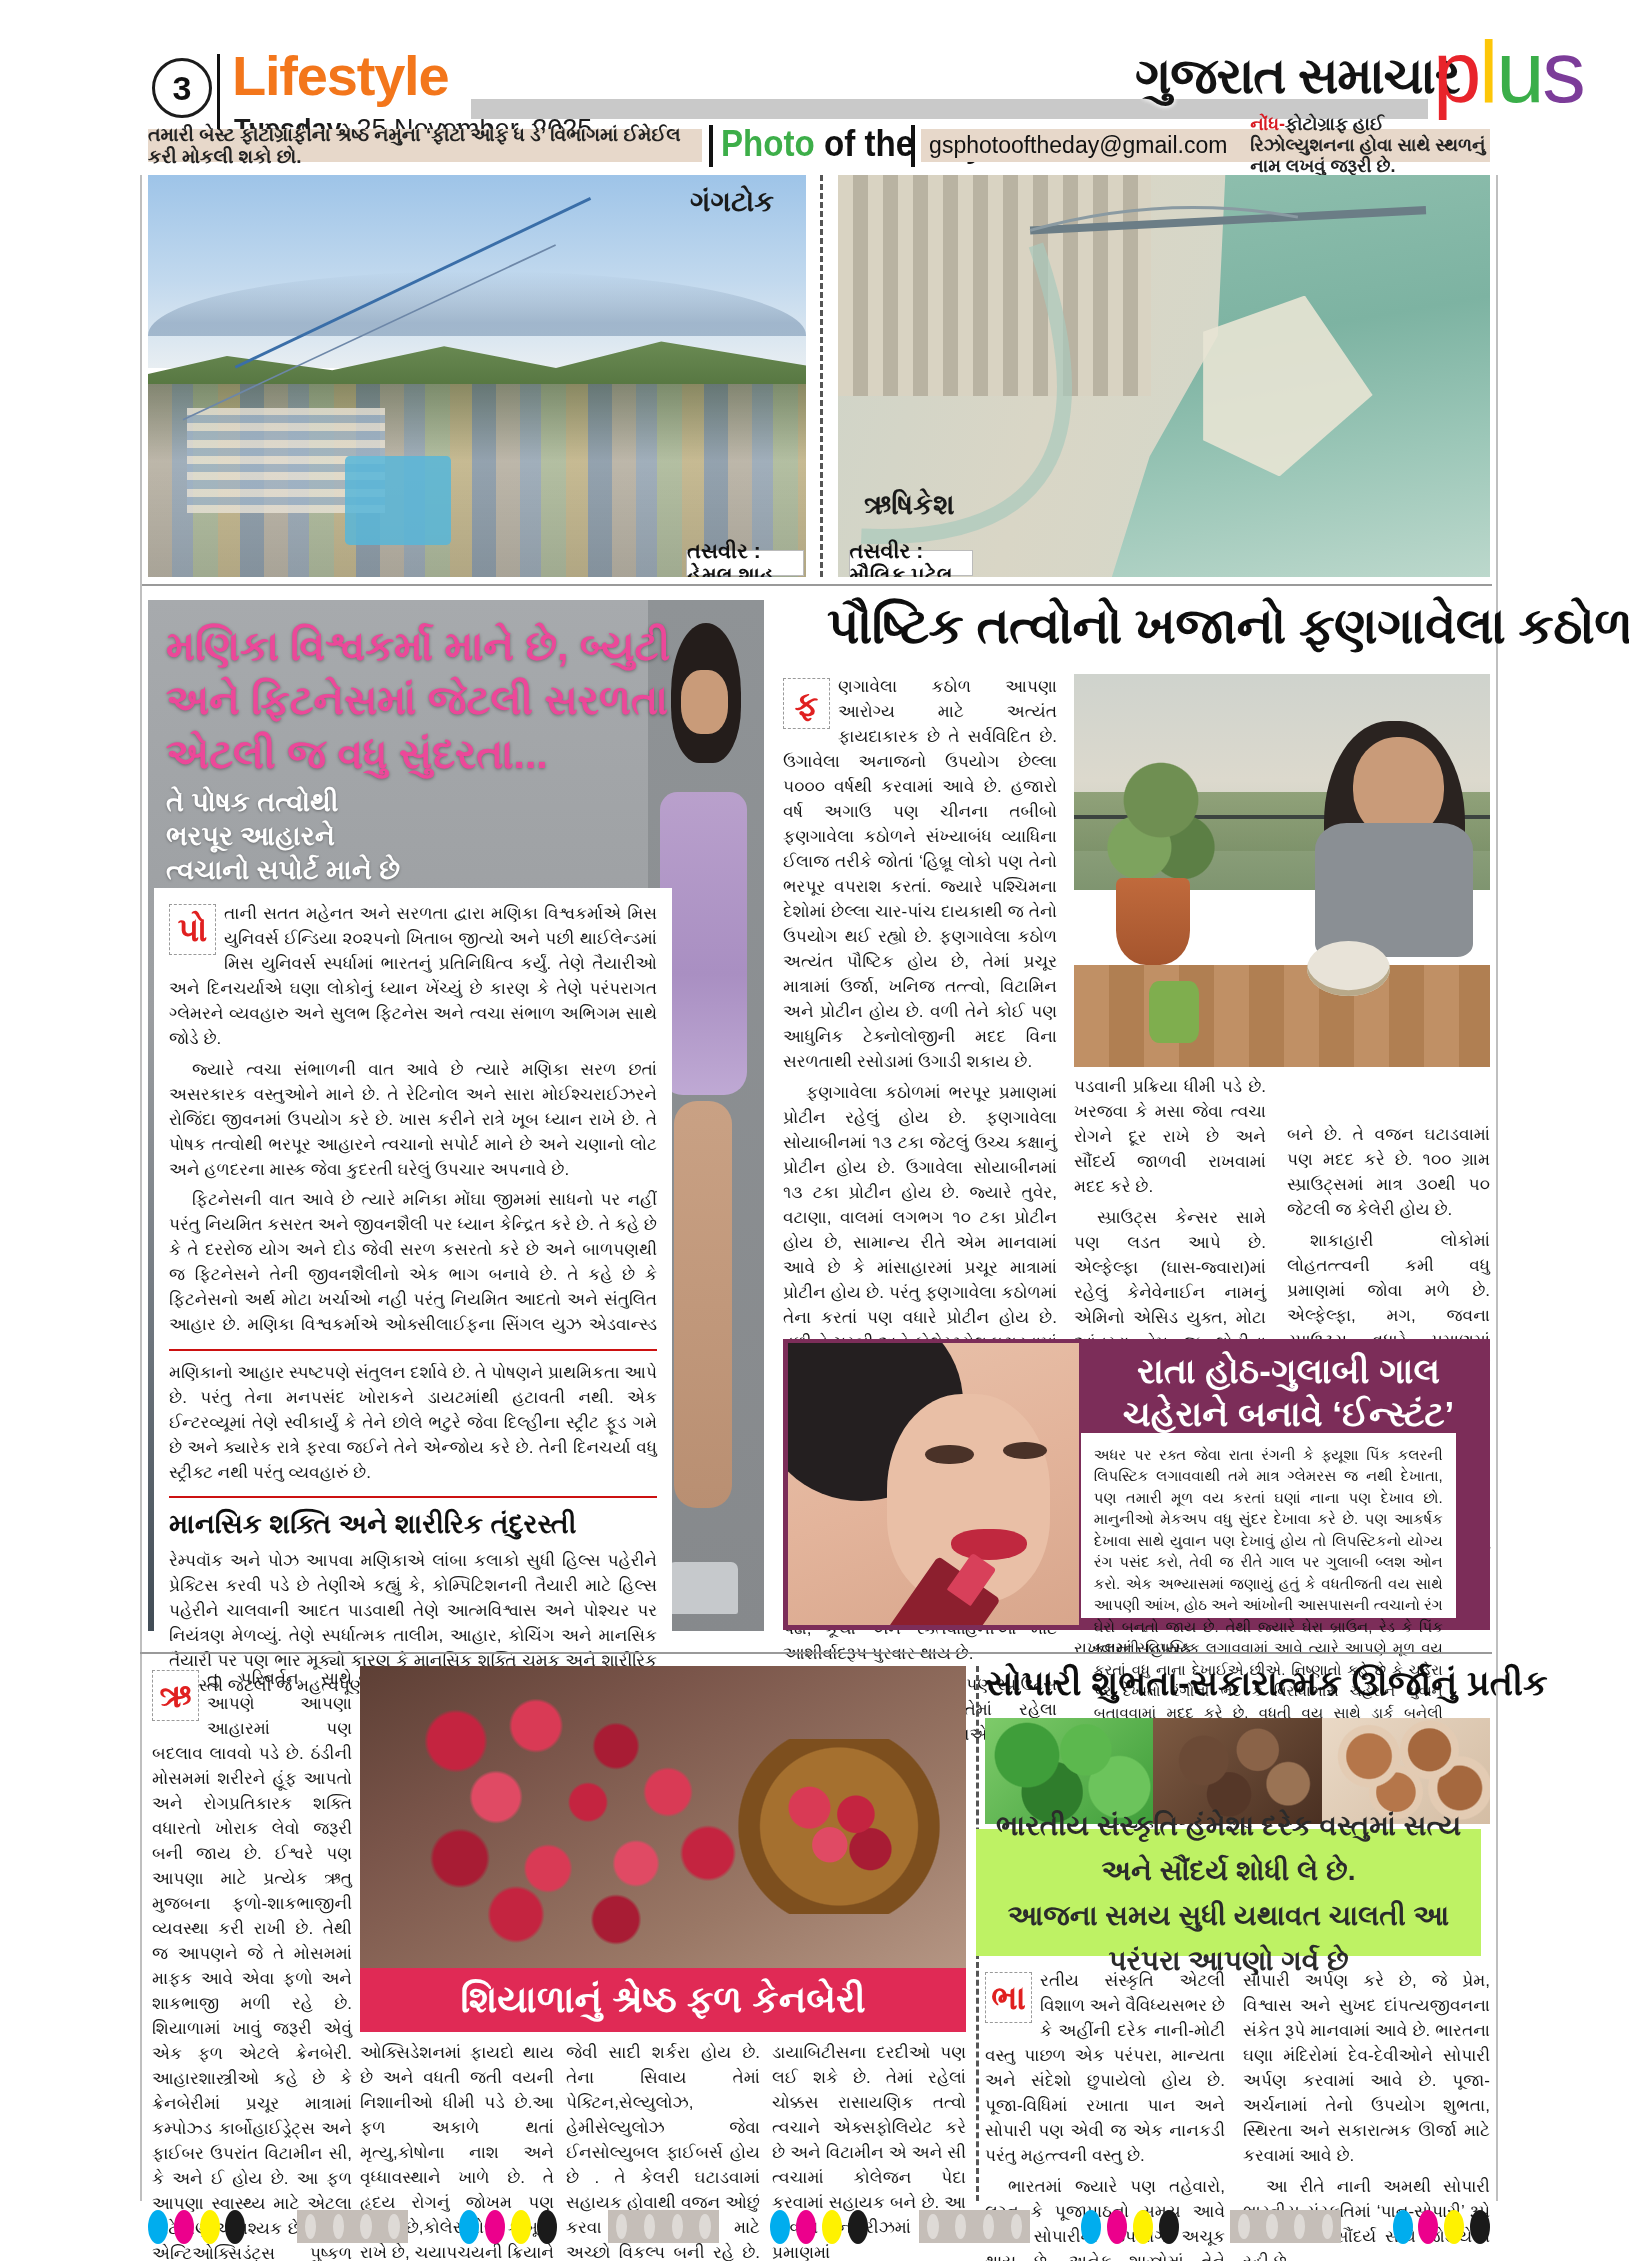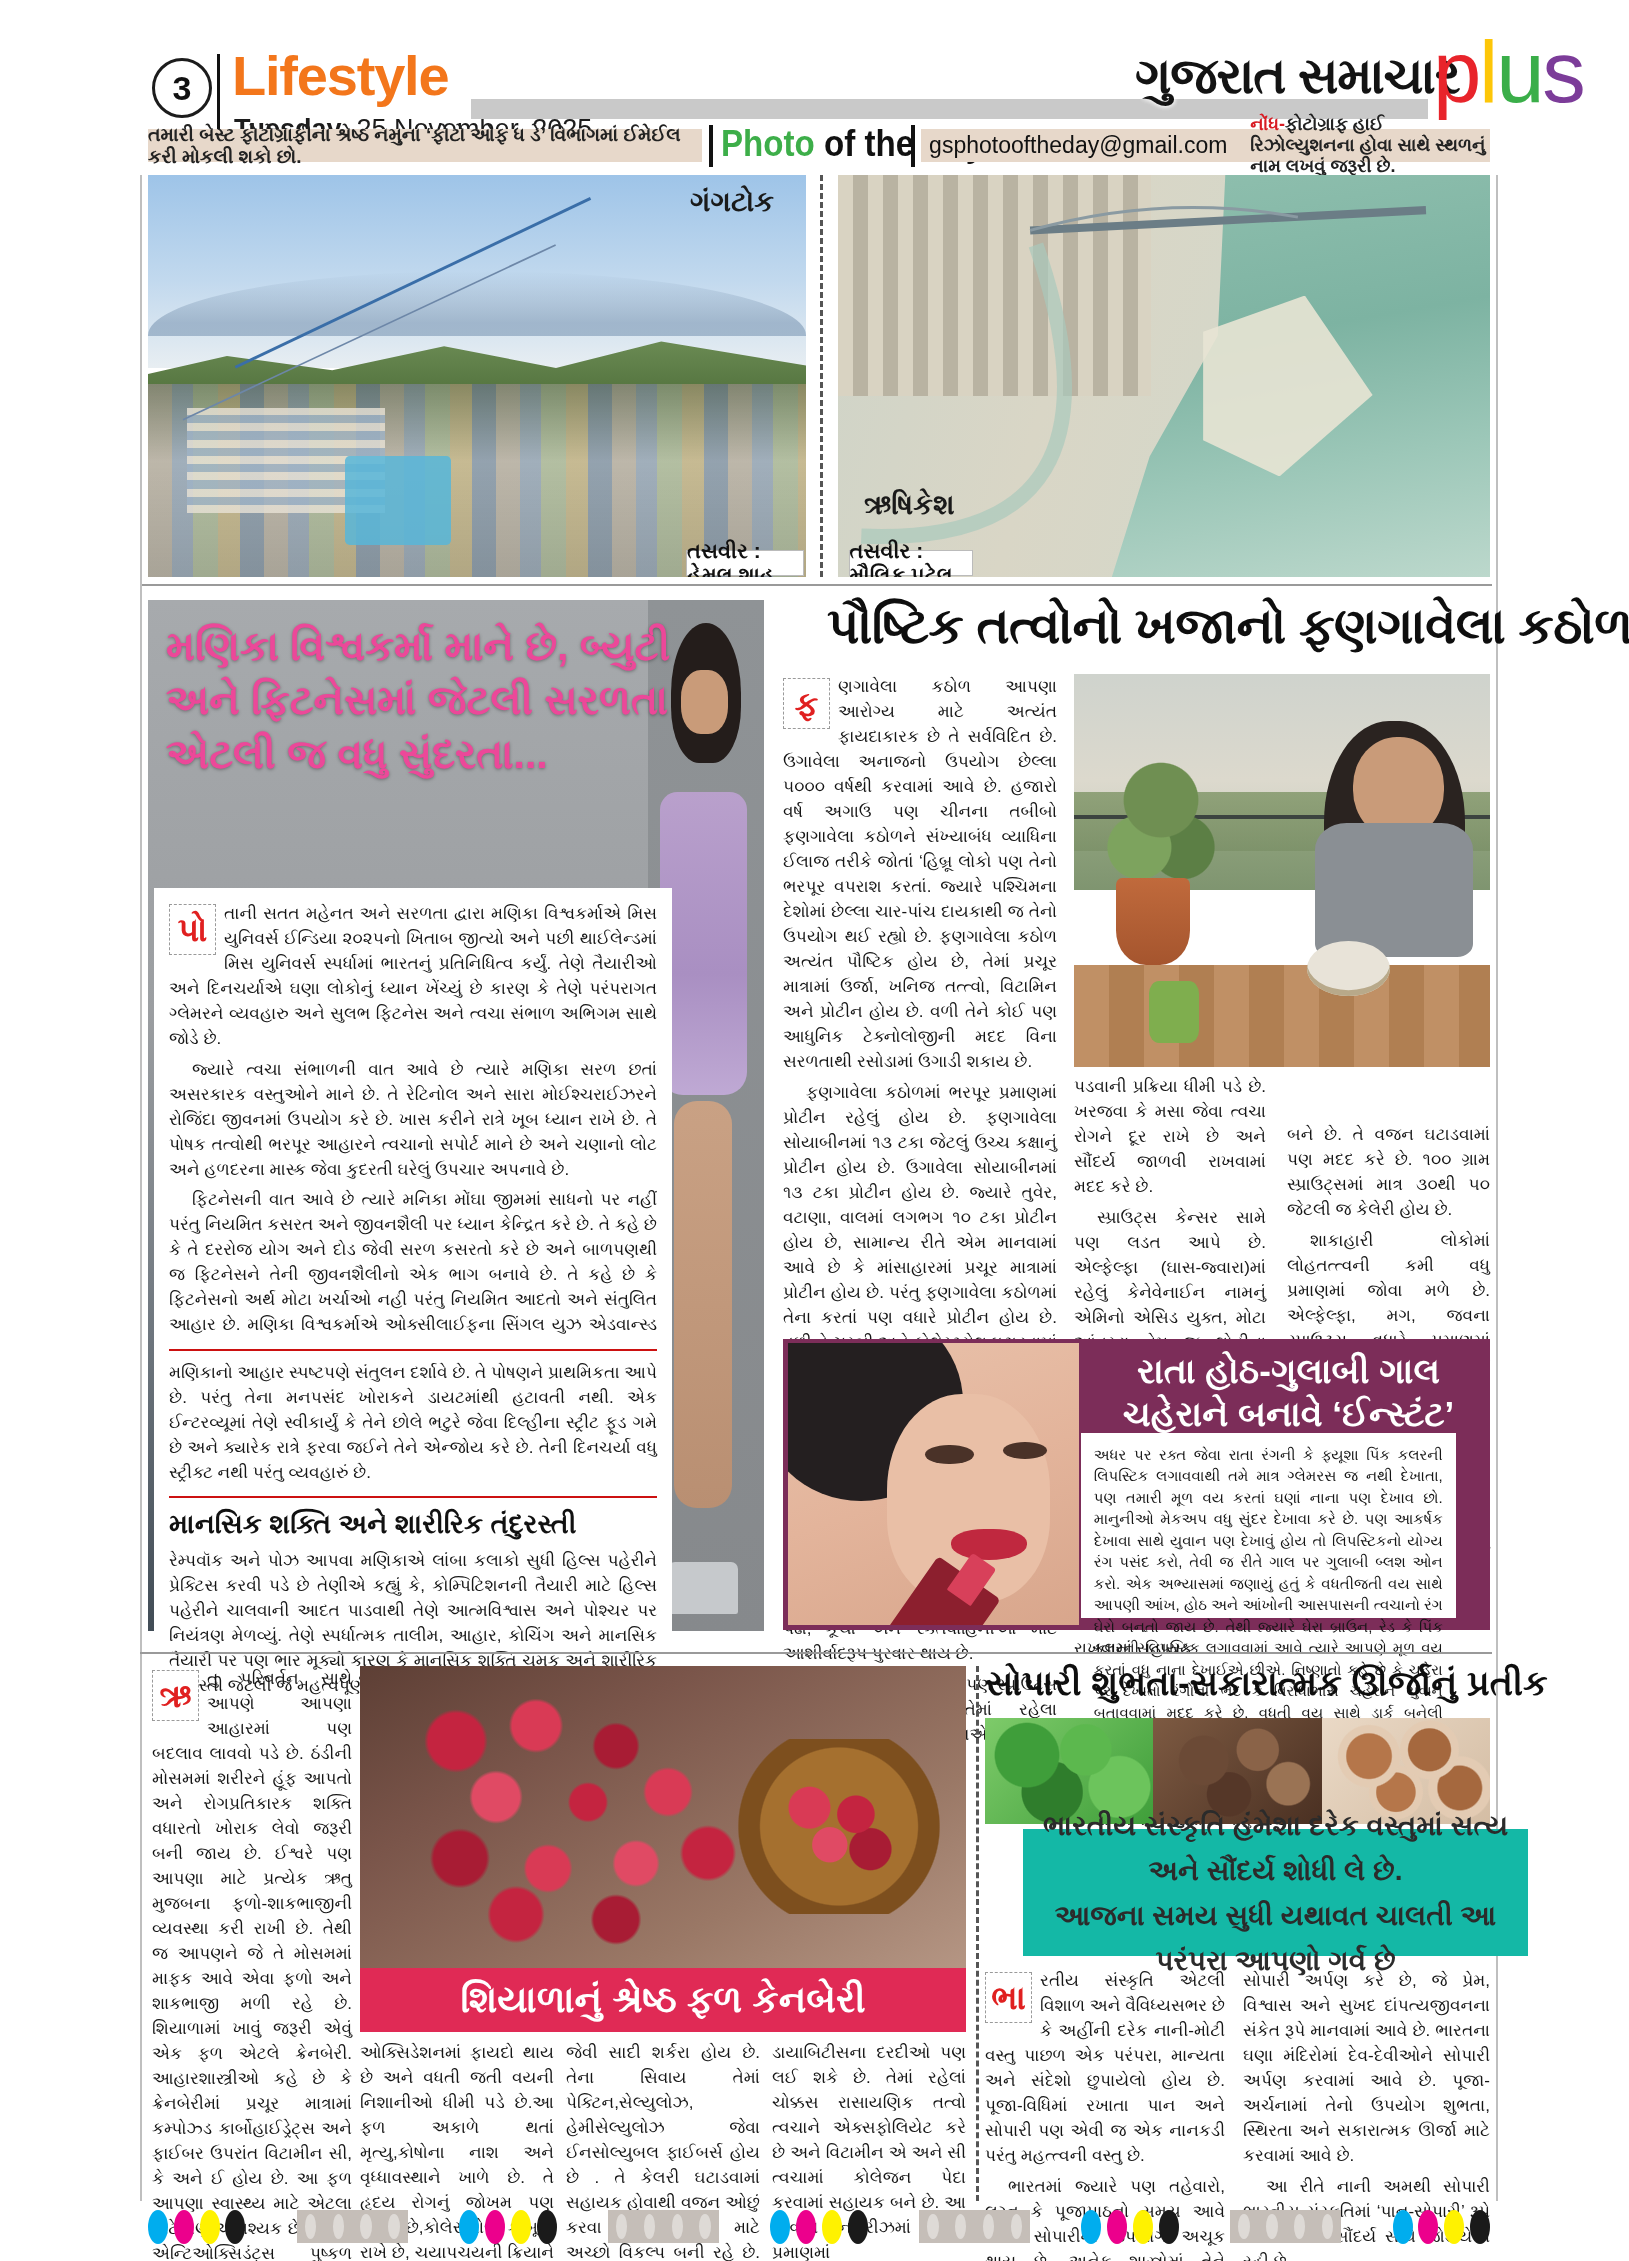--- a/index.html
+++ b/index.html
@@ -162,6 +162,11 @@
     <div>અને ફિટનેસમાં જેટલી સરળતા</div>
     <div>એટલી જ વધુ સુંદરતા...</div>
   </div>
+  <div class="abs model-subhead">
+    <div>તે પોષક તત્વોથી</div>
+    <div>ભરપૂર આહારને</div>
+    <div>ત્વચાનો સપોર્ટ માને છે</div>
+  </div>
   <div class="abs white-panel body-txt" style="left:154px;top:888px;width:488px;">
     <p class="noindent">
       <span class="dropcap">પો</span><span>તાની સતત મહેનત અને સરળતા દ્વારા મણિકા વિશ્વકર્માએ મિસ યુનિવર્સ ઈન્ડિયા ૨૦૨૫નો ખિતાબ જીત્યો અને પછી થાઈલેન્ડમાં મિસ યુનિવર્સ સ્પર્ધામાં ભારતનું પ્રતિનિધિત્વ કર્યું. તેણે તૈયારીઓ અને દિનચર્યાએ ઘણા લોકોનું ધ્યાન ખેંચ્યું છે કારણ કે તેણે પરંપરાગત ગ્લેમરને વ્યવહારુ અને સુલભ ફિટનેસ અને ત્વચા સંભાળ અભિગમ સાથે જોડે છે.</span>

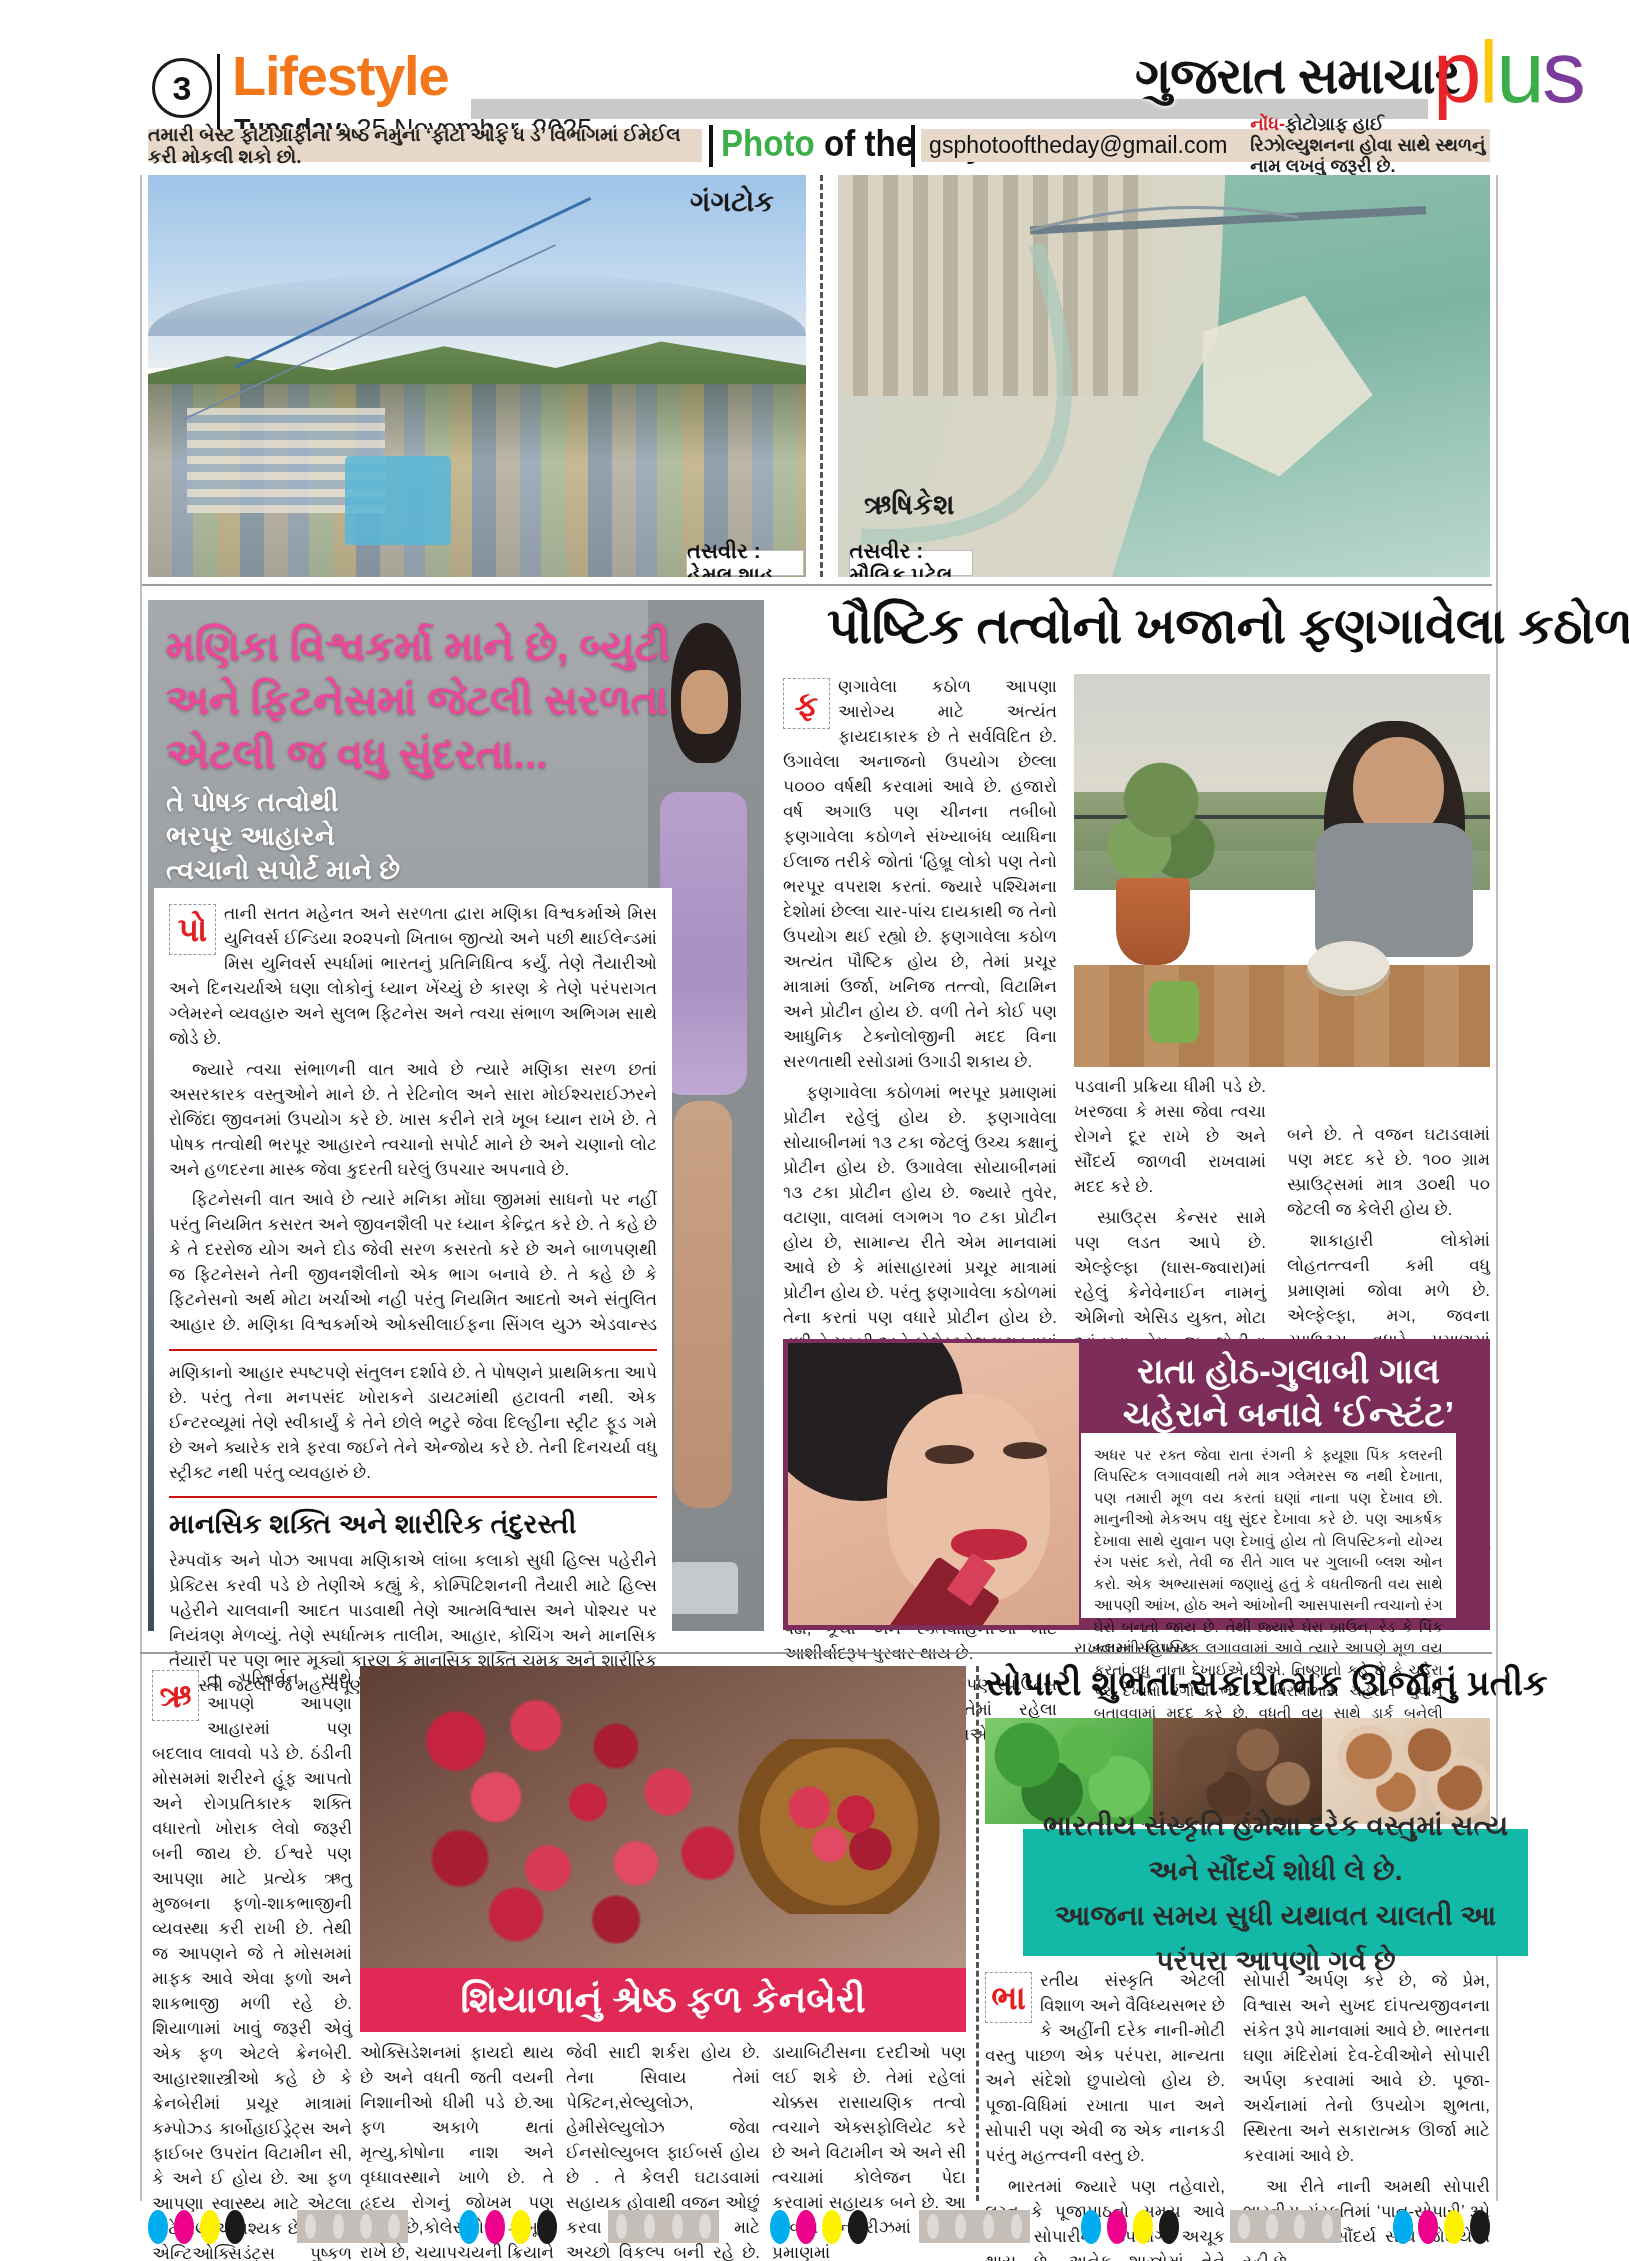--- a/index.html
+++ b/index.html
@@ -66,7 +66,7 @@
     align-items:center;justify-content:center;font-size:37px;font-weight:bold;color:#ffffff;}
   
   .sopari-headline{left:985px;top:1663px;width:505px;font-size:35px;font-weight:bold;color:#0e0e0e;white-space:nowrap;}
-  .sopari-banner{left:1023px;top:1829px;width:505px;height:127px;background:#14b8a6;display:flex;flex-direction:column;
+  .sopari-banner{left:976px;top:1829px;width:505px;height:127px;background:#bef264;display:flex;flex-direction:column;
     align-items:center;justify-content:center;font-size:28px;line-height:45px;font-weight:bold;color:#2b2b2b;text-align:center;}
   
   .reg-row{left:148px;top:2209px;width:1342px;height:35px;display:flex;justify-content:space-between;align-items:center;}

